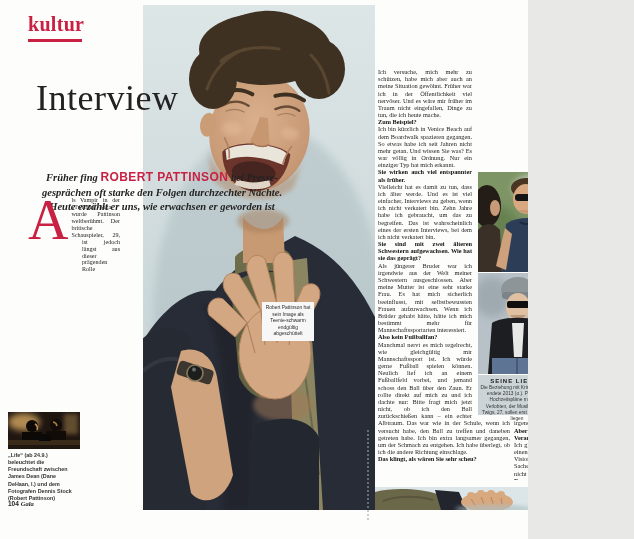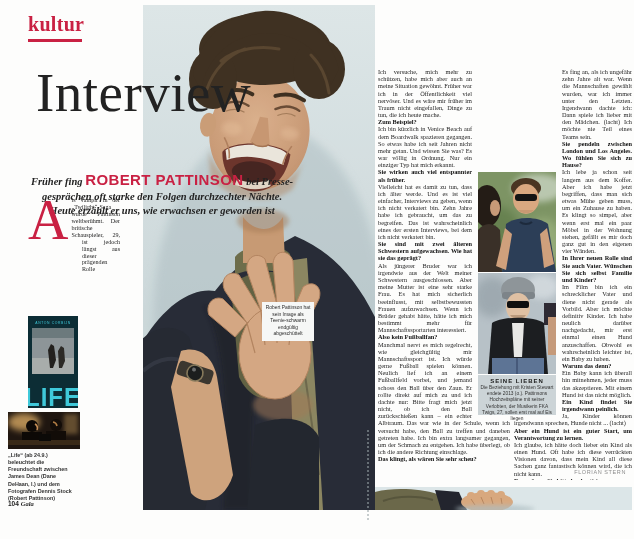--- a/index.html
+++ b/index.html
@@ -3,7 +3,7 @@
 <meta charset="utf-8">
 <style>
   html,body{margin:0;padding:0;background:#e8e8e6;}
-  #page{position:relative;width:634px;height:539px;background:#fdfdfc;overflow:hidden;
+  #page{position:relative;width:528px;height:539px;background:#fdfdfc;overflow:hidden;
         font-family:"Liberation Serif",serif;color:#1e1e1e;}
   
   .kicker{position:absolute;left:28px;top:13px;font-size:20px;font-weight:bold;

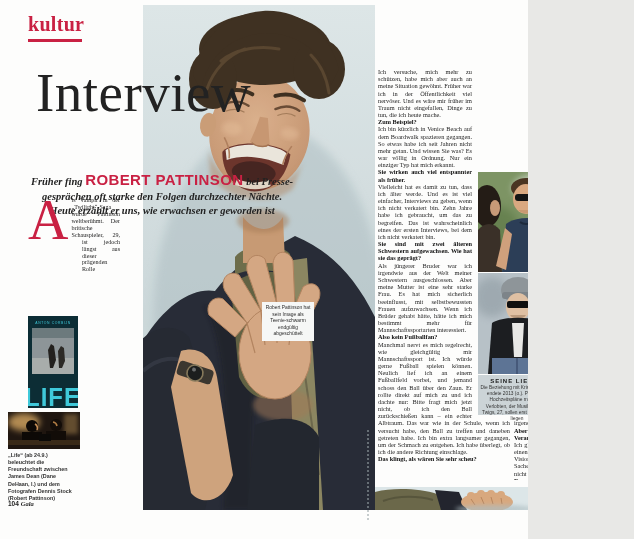--- a/index.html
+++ b/index.html
@@ -10,7 +10,7 @@
           color:#c92143;letter-spacing:.3px;}
   .kicker-rule{position:absolute;left:28px;top:39px;width:54px;height:3px;background:#c92143;}
   
-  .headline{position:absolute;left:22px;top:67px;width:292px;font-size:55px;line-height:.94;
+  .headline{position:absolute;left:22px;top:82px;width:292px;font-size:36px;line-height:.94;
             color:#222;letter-spacing:.5px;}
   .headline .l1{display:block;margin-left:14px;}
   .headline .l2{display:block;margin-left:38px;}

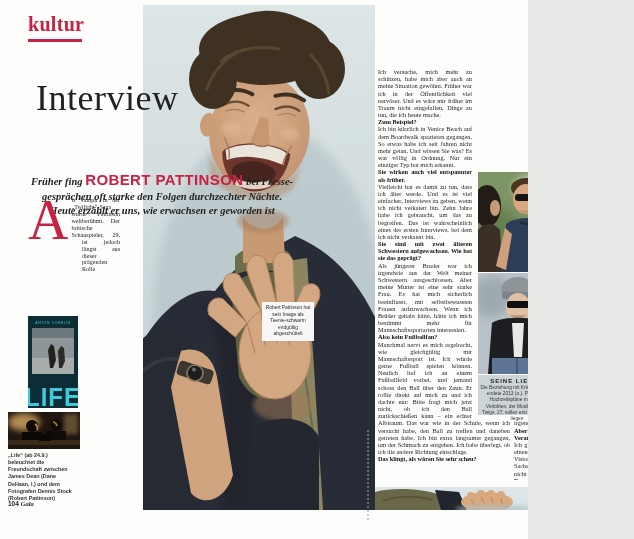--- a/index.html
+++ b/index.html
@@ -17,7 +17,7 @@
   .standfirst{position:absolute;left:8px;top:170px;width:308px;text-align:center;
               font-style:italic;font-weight:bold;font-size:10.5px;line-height:1.32;color:#222;}
   .standfirst .name{font-style:normal;font-family:"Liberation Sans",sans-serif;
-              font-size:15px;color:#c92143;letter-spacing:.4px;}
+              font-size:12px;color:#c92143;letter-spacing:.4px;}
   
   .col{position:absolute;overflow:hidden;font-size:6.1px;line-height:1.14;text-align:justify;}
   .col p{margin:0;}

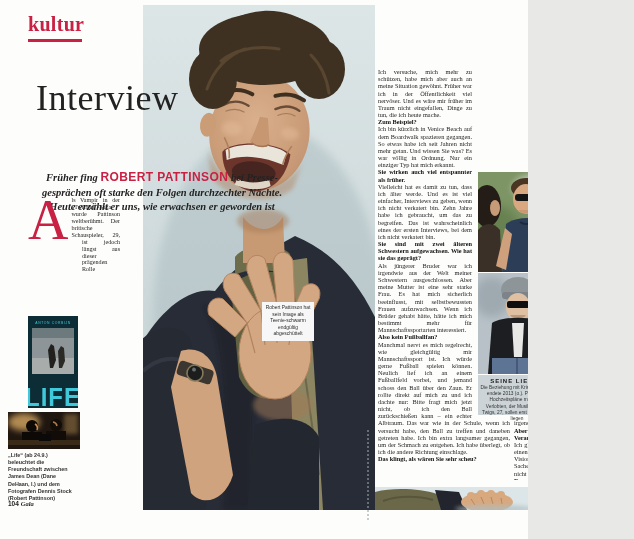--- a/index.html
+++ b/index.html
@@ -177,18 +177,6 @@
 
   </div>
 
-  <div class="ph poster">
-    <svg width="50" height="92" viewBox="0 0 50 92">
-      <rect width="50" height="92" fill="#0c2d35"></rect>
-      <text x="25" y="8" text-anchor="middle" font-family="Liberation Sans, sans-serif" font-size="3.4" fill="#3fc9da" letter-spacing=".6">ANTON CORBIJN</text>
-      <rect x="4" y="12" width="42" height="46" fill="#8d9598"></rect>
-      <rect x="4" y="42" width="42" height="16" fill="#a8adab"></rect>
-      <rect x="4" y="12" width="42" height="10" fill="#6c7a7d"></rect>
-      <path d="M20,34 l3,-6 3,2 2,14 -3,8 -3,0 Z" fill="#23211e"></path>
-      <path d="M30,35 l3,-5 3,2 1,13 -3,7 -3,0 Z" fill="#2c2a26"></path>
-      <text x="25" y="86" text-anchor="middle" font-family="Liberation Sans, sans-serif" font-weight="bold" font-size="24" fill="#3fc9da" letter-spacing="1" transform="scale(1 1.05)">LIFE</text>
-    </svg>
-  </div>
 
   <div class="ph still">
     <svg width="72" height="37" viewBox="0 0 72 37">

